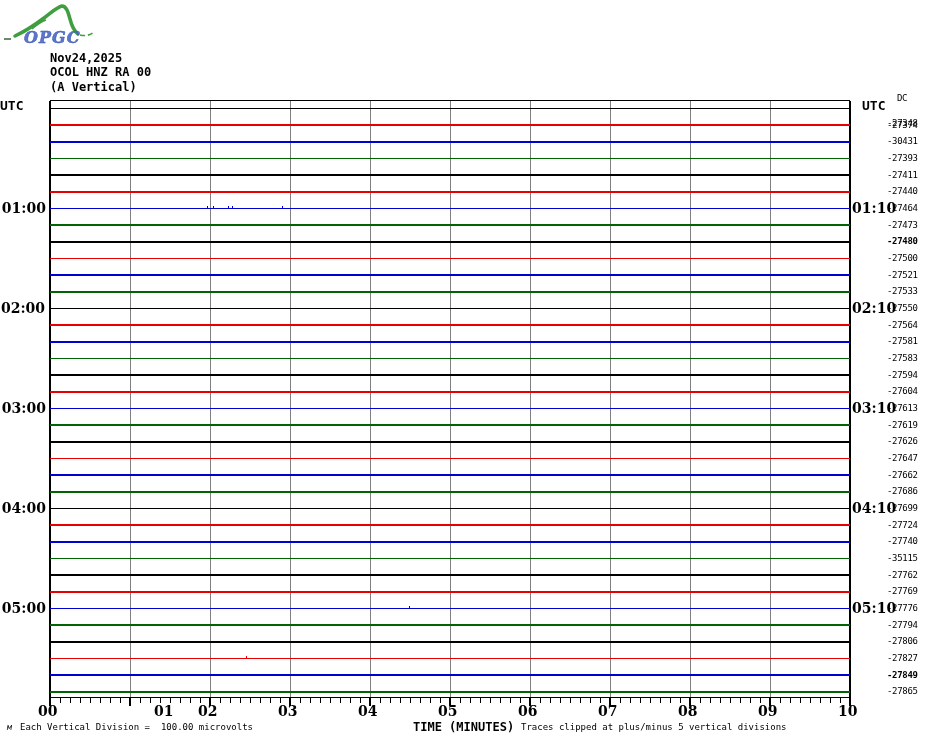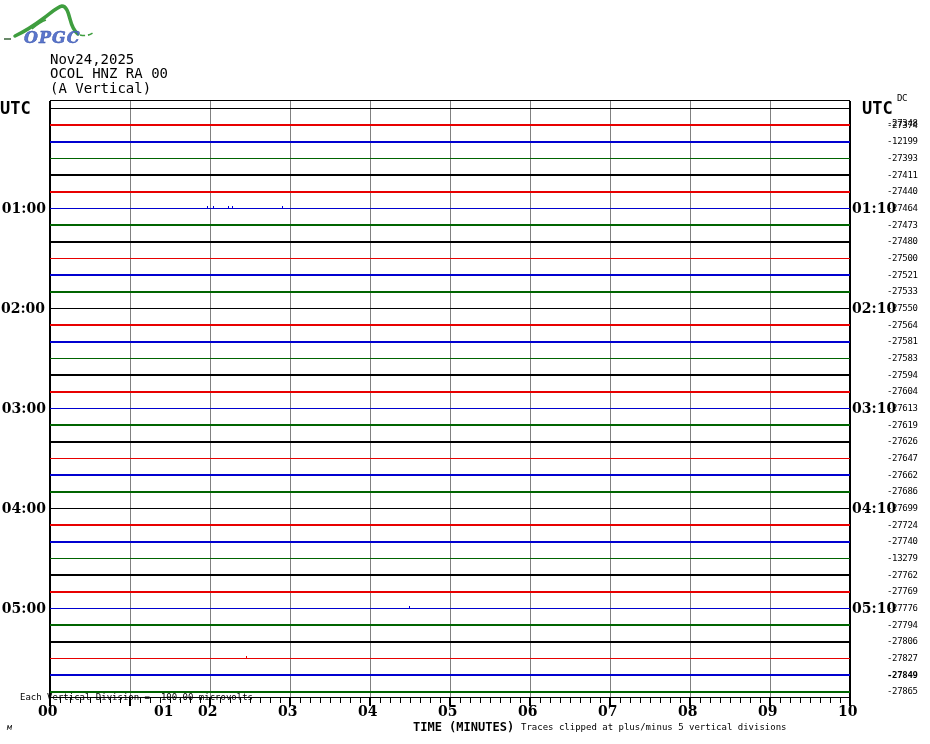--- a/index.html
+++ b/index.html
@@ -9,7 +9,7 @@
     overflow:hidden;
   }
   .abs{position:absolute;white-space:pre;}
-  .title-line{font-weight:normal;font-size:14px;color:#000;letter-spacing:0px;}
+  .title-line{font-weight:bold;font-size:12px;color:#000;letter-spacing:0px;}
   .utc{font-weight:bold;font-size:17px;color:#000;}
   .hour-label{font-family:"DejaVu Serif","Liberation Serif",serif;font-weight:bold;font-size:14px;color:#000;}
   .minute-label{font-family:"DejaVu Serif","Liberation Serif",serif;font-weight:bold;font-size:14px;color:#000;text-align:left;}

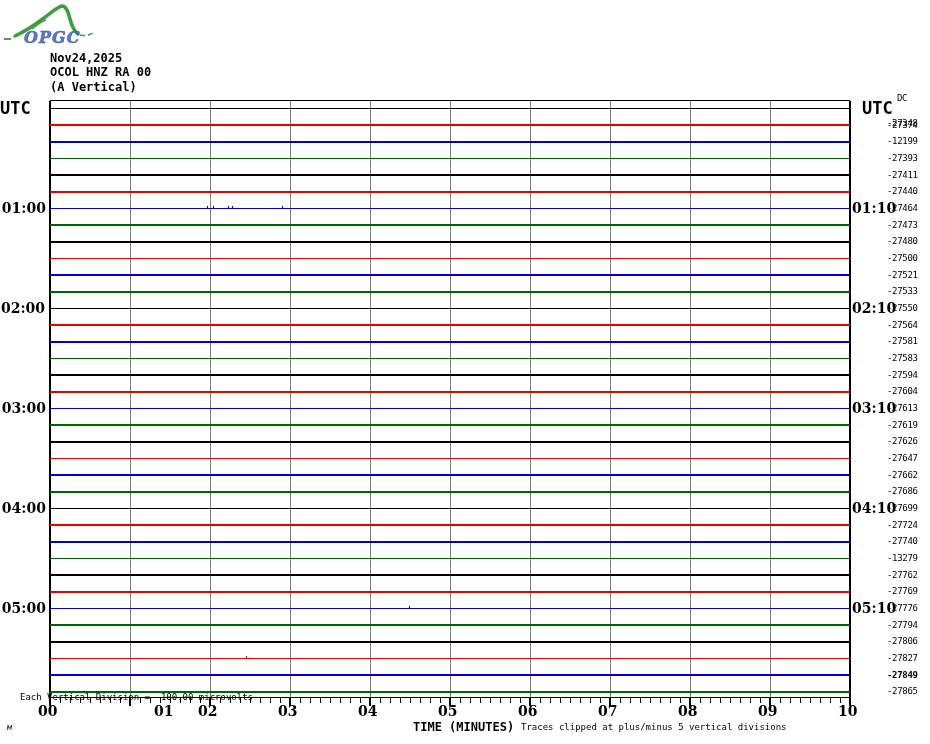--- a/index.html
+++ b/index.html
@@ -10,7 +10,7 @@
   }
   .abs{position:absolute;white-space:pre;}
   .title-line{font-weight:bold;font-size:12px;color:#000;letter-spacing:0px;}
-  .utc{font-weight:bold;font-size:17px;color:#000;}
+  .utc{font-weight:bold;font-size:13px;color:#000;}
   .hour-label{font-family:"DejaVu Serif","Liberation Serif",serif;font-weight:bold;font-size:14px;color:#000;}
   .minute-label{font-family:"DejaVu Serif","Liberation Serif",serif;font-weight:bold;font-size:14px;color:#000;text-align:left;}
   .dc-label{font-size:9px;color:#000;letter-spacing:-0.3px;}

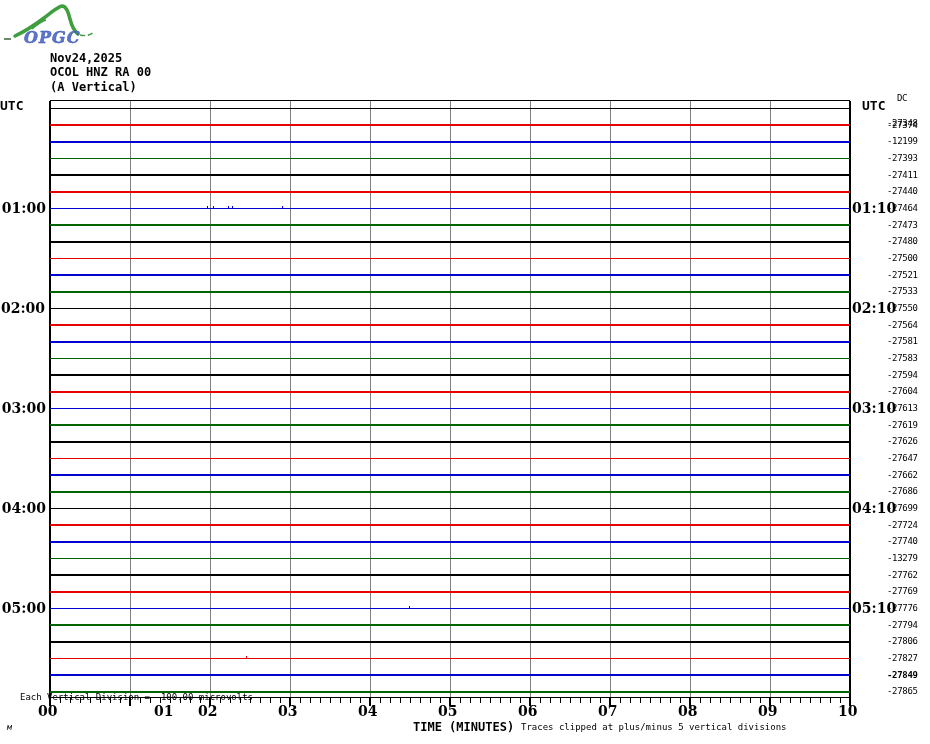--- a/index.html
+++ b/index.html
@@ -182,7 +182,7 @@
   <div id="labels">
       <div class="abs dc-label" style="left:887px;top:118px;">-27348</div>
       <div class="abs dc-label" style="left:887px;top:119.66666666666667px;">-27374</div>
-      <div class="abs dc-label" style="left:887px;top:136.33333333333334px;">-12199</div>
+      <div class="abs dc-label" style="left:887px;top:136.33333333333334px;">-30431</div>
       <div class="abs dc-label" style="left:887px;top:153px;">-27393</div>
       <div class="abs dc-label" style="left:887px;top:169.66666666666669px;">-27411</div>
       <div class="abs dc-label" style="left:887px;top:186.33333333333334px;">-27440</div>

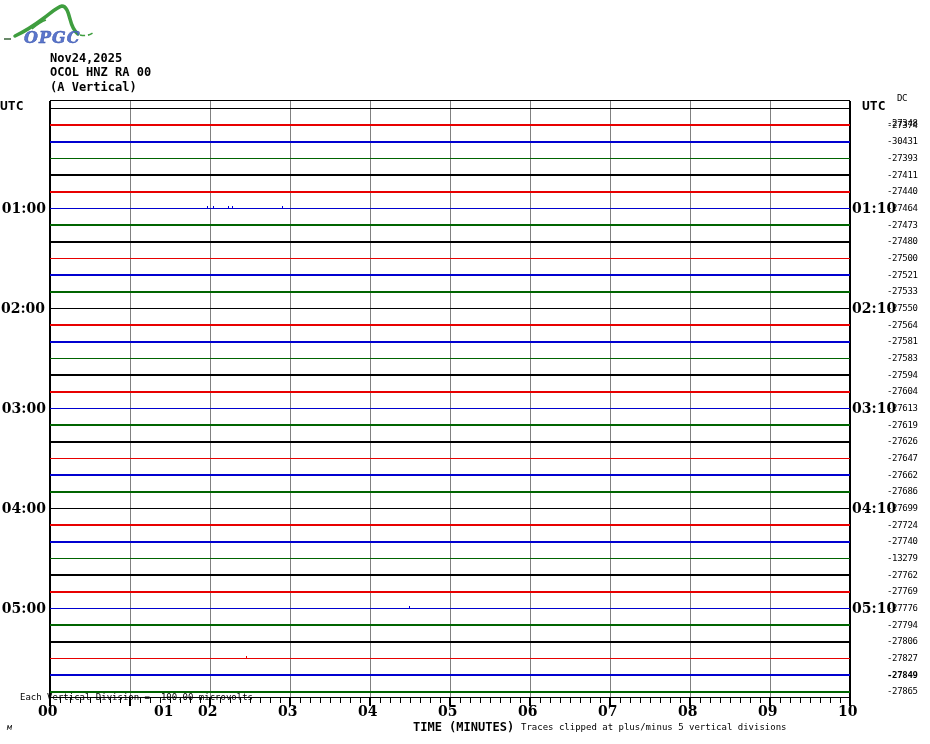--- a/index.html
+++ b/index.html
@@ -188,7 +188,7 @@
       <div class="abs dc-label" style="left:887px;top:186.33333333333334px;">-27440</div>
       <div class="abs dc-label" style="left:887px;top:203px;">-27464</div>
       <div class="abs dc-label" style="left:887px;top:219.66666666666669px;">-27473</div>
-      <div class="abs dc-label" style="left:887px;top:236.33333333333334px;">-27480</div>
+      <div class="abs dc-label" style="left:887px;top:236.33333333333334px;font-weight:bold;">-27480</div>
       <div class="abs dc-label" style="left:887px;top:253px;">-27500</div>
       <div class="abs dc-label" style="left:887px;top:269.6666666666667px;">-27521</div>
       <div class="abs dc-label" style="left:887px;top:286.33333333333337px;">-27533</div>

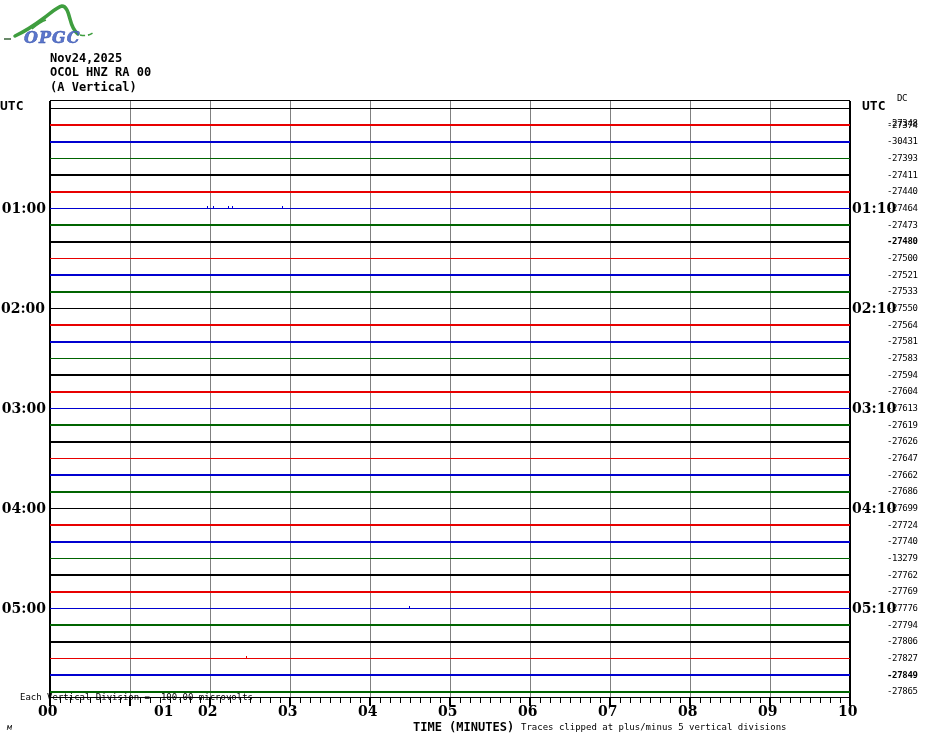--- a/index.html
+++ b/index.html
@@ -207,7 +207,7 @@
       <div class="abs dc-label" style="left:887px;top:503px;">-27699</div>
       <div class="abs dc-label" style="left:887px;top:519.6666666666667px;">-27724</div>
       <div class="abs dc-label" style="left:887px;top:536.3333333333334px;">-27740</div>
-      <div class="abs dc-label" style="left:887px;top:553px;">-13279</div>
+      <div class="abs dc-label" style="left:887px;top:553px;">-35115</div>
       <div class="abs dc-label" style="left:887px;top:569.6666666666667px;">-27762</div>
       <div class="abs dc-label" style="left:887px;top:586.3333333333334px;">-27769</div>
       <div class="abs dc-label" style="left:887px;top:603px;">-27776</div>

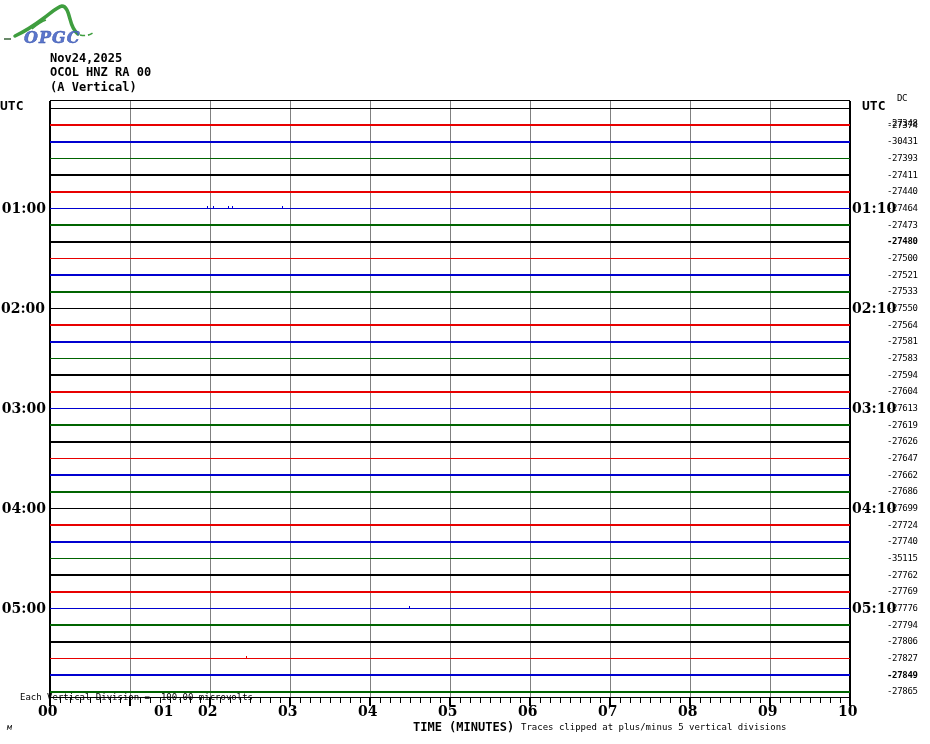--- a/index.html
+++ b/index.html
@@ -241,7 +241,7 @@
 
   <div class="abs axis-title" style="left:413px;top:720px;">TIME (MINUTES)</div>
   <div class="abs footer-note" style="left:7px;top:723px;font-style:italic;font-size:8px;">м</div>
-  <div class="abs footer-note" style="left:20px;top:692px;">Each Vertical Division =  100.00 microvolts</div>
+  <div class="abs footer-note" style="left:20px;top:722px;">Each Vertical Division =  100.00 microvolts</div>
   <div class="abs footer-note" style="left:521px;top:722px;">Traces clipped at plus/minus 5 vertical divisions</div>
 
 </div>

